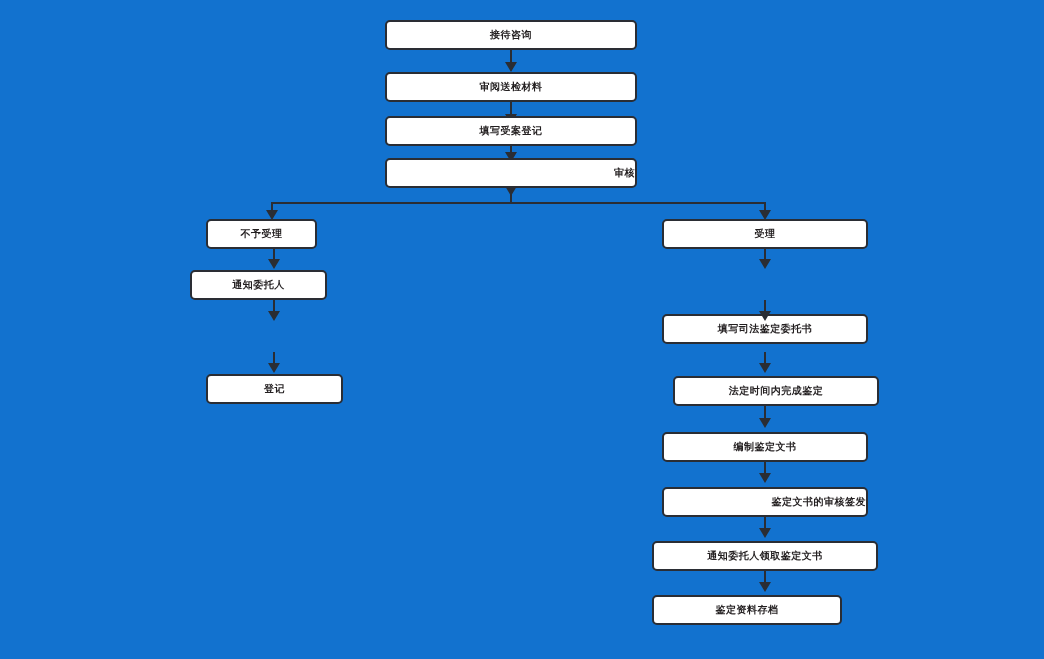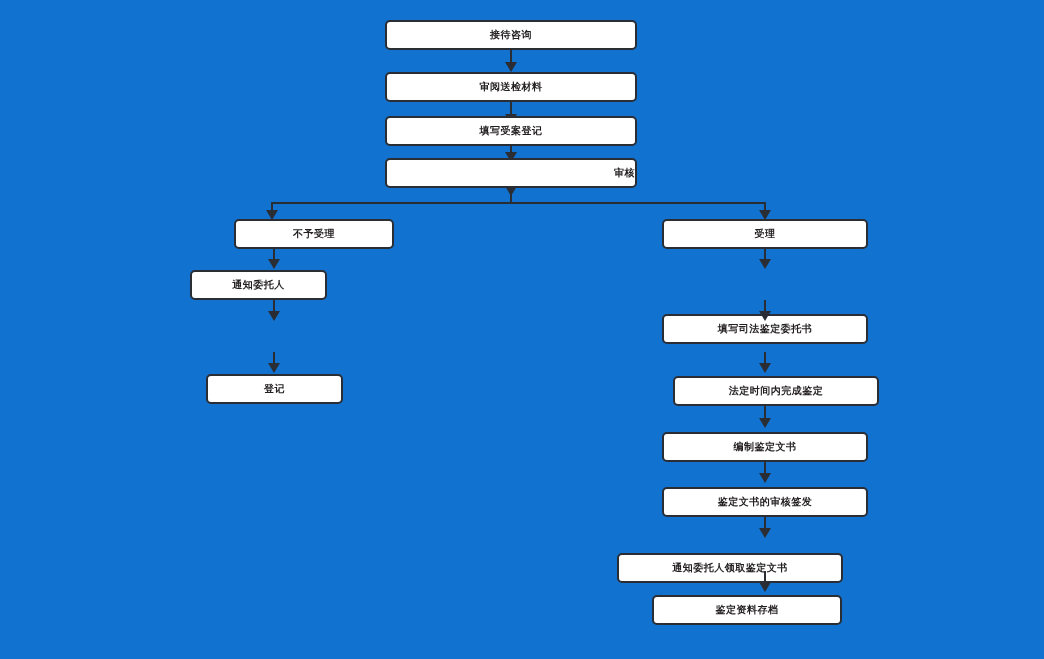--- a/index.html
+++ b/index.html
@@ -82,7 +82,7 @@
   <div class="connector v-line" style="left:764px; top:202px; height:16px;"></div>
   <div class="arrow-head" style="left:759px; top:210px;"></div>
 
-  <div class="node" style="left:206px; top:219px; width:160px;margin-left:28px;">不予受理</div>
+  <div class="node" style="left:206px; top:219px; width:111px;">不予受理</div>
 
   <div class="connector v-line" style="left:273px; top:249px; height:14px;"></div>
   <div class="arrow-head" style="left:268px; top:259px;"></div>

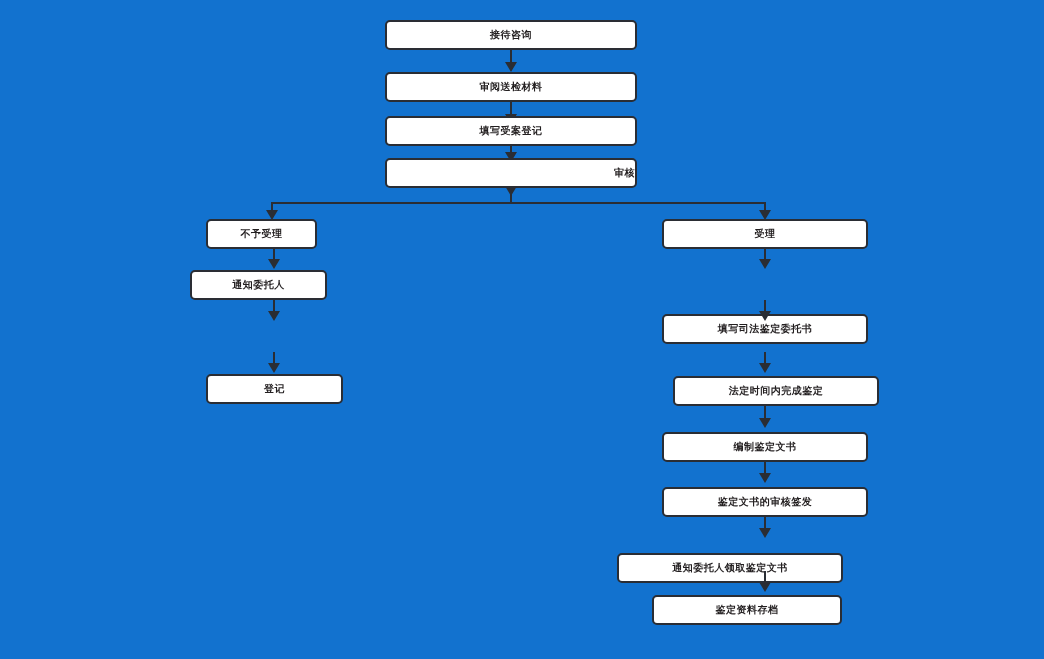--- a/index.html
+++ b/index.html
@@ -122,7 +122,7 @@
   <div class="connector v-line" style="left:764px; top:462px; height:14px;"></div>
   <div class="arrow-head" style="left:759px; top:473px;"></div>
 
-  <div class="node" style="left:662px; top:487px; width:206px;">鉴定文书的审核签发</div>
+  <div class="node" style="left:662px; top:487px; width:206px;text-align:right;">鉴定文书的审核签发</div>
 
   <div class="connector v-line" style="left:764px; top:517px; height:14px;"></div>
   <div class="arrow-head" style="left:759px; top:528px;"></div>

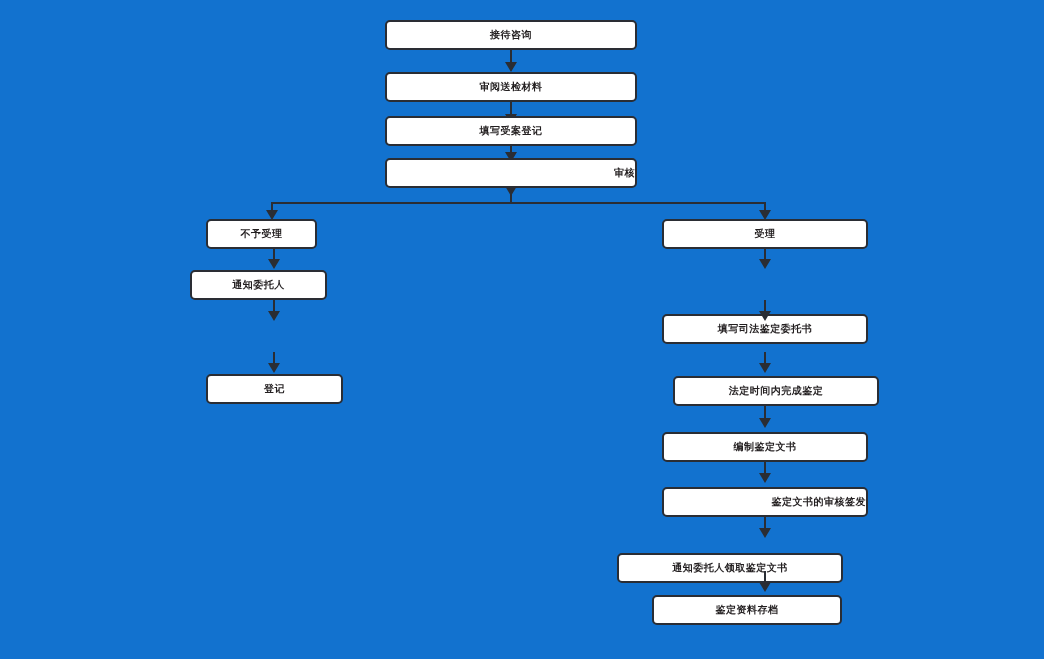--- a/index.html
+++ b/index.html
@@ -127,7 +127,7 @@
   <div class="connector v-line" style="left:764px; top:517px; height:14px;"></div>
   <div class="arrow-head" style="left:759px; top:528px;"></div>
 
-  <div class="node" style="left:617px; top:541px; width:226px;margin-top:12px;">通知委托人领取鉴定文书</div>
+  <div class="node" style="left:652px; top:541px; width:226px;">通知委托人领取鉴定文书</div>
 
   <div class="connector v-line" style="left:764px; top:571px; height:14px;"></div>
   <div class="arrow-head" style="left:759px; top:582px;"></div>

